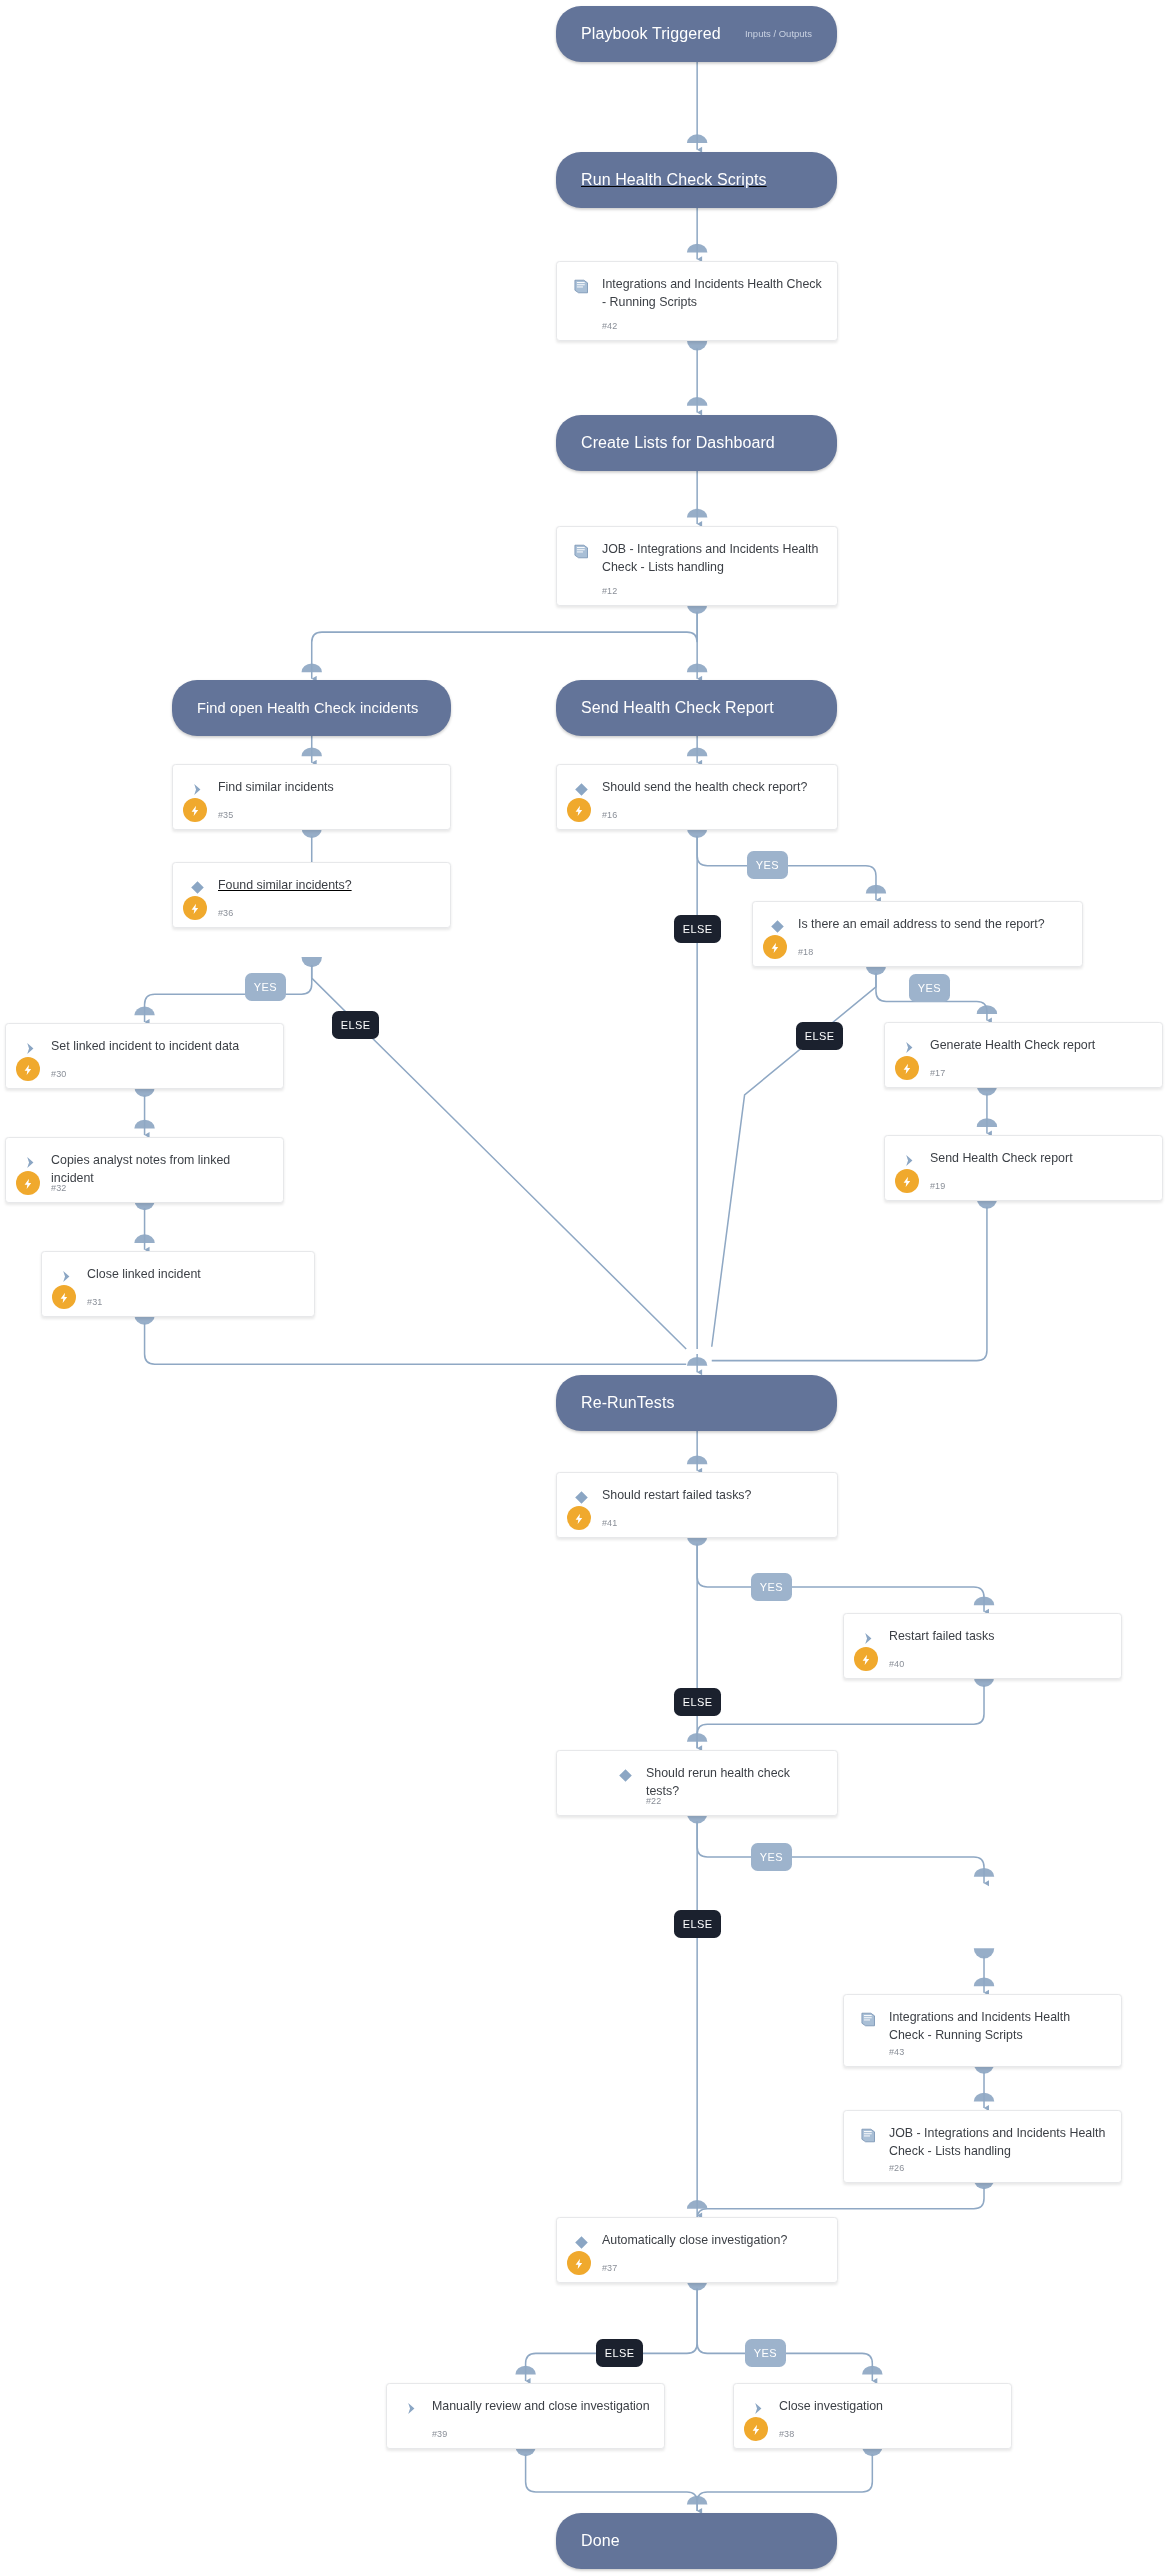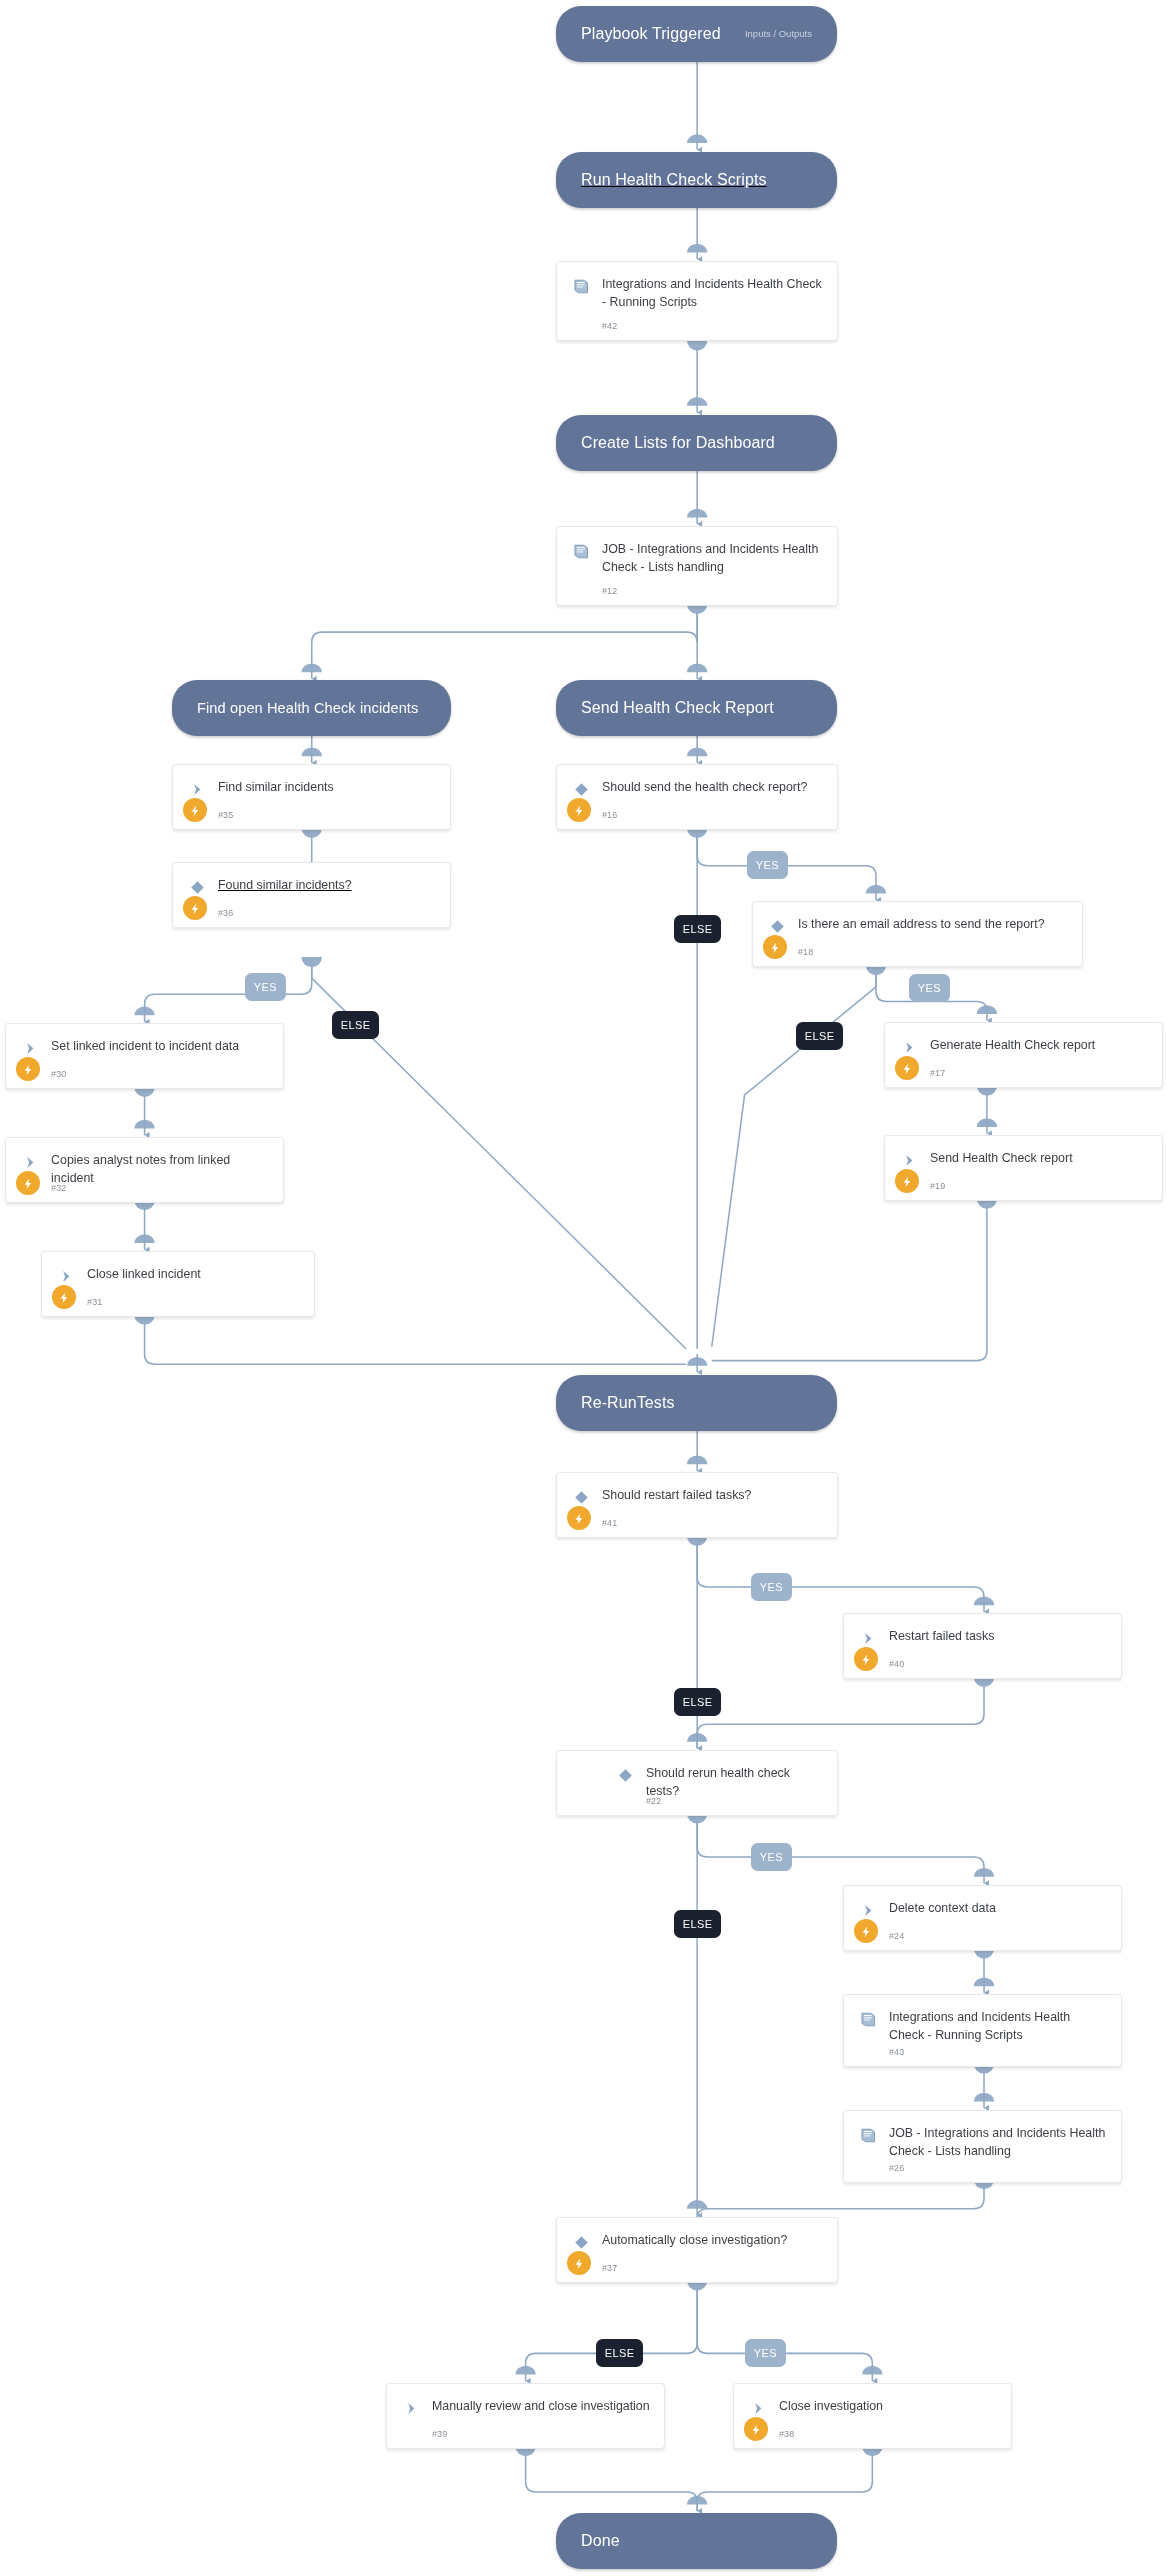--- a/index.html
+++ b/index.html
@@ -506,22 +506,6 @@
     </div>
   </div>
 
-  <div class="card" style="left:843px; top:1885px; width:279px; height:66px;">
-    <div class="card-inner">
-      <span class="ic">
-        <svg viewBox="0 0 26 26">
-            <path d="M8.5 5.5 L17 13 L8.5 20.5 L11 13 Z" fill="#8ba6c4"></path>
-          </svg>
-      </span>
-      <div class="card-title">Delete context data</div>
-      <span class="bolt">
-        <svg viewBox="0 0 16 16">
-            <path d="M9.6 1 L3.6 9.1 H7.3 L6.4 15 L12.6 6.7 H8.8 Z" fill="#ffffff"></path>
-          </svg>
-      </span>
-      <div class="card-id">#24</div>
-    </div>
-  </div>
 
   <div class="card" style="left:843px; top:1994px; width:279px; height:73px;">
     <div class="card-inner">

